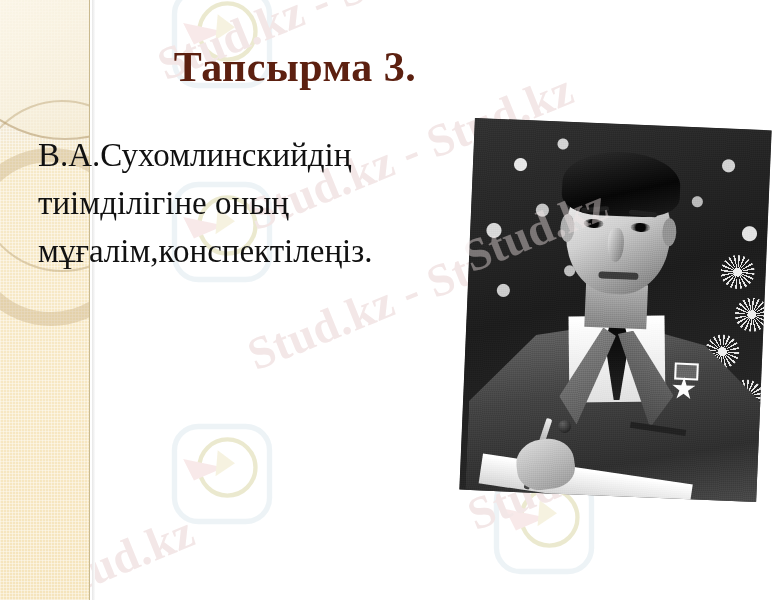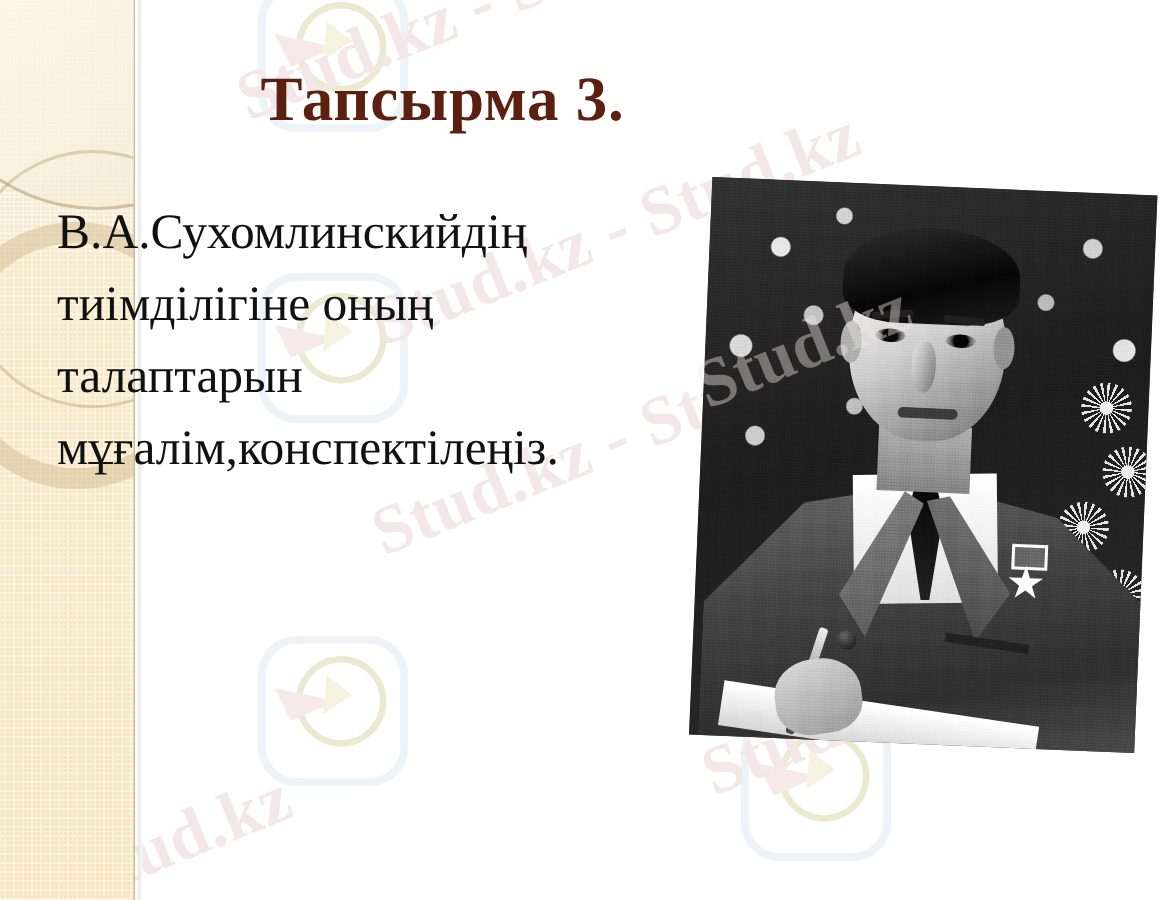--- a/index.html
+++ b/index.html
@@ -415,7 +415,6 @@
     <div class="body-text">
       <span class="ln">В.А.Сухомлинскийдің</span>
       <span class="ln">тиімділігіне оның</span>
-      <span class="ln">талаптарын</span>
       <span class="ln">мұғалім,конспектілеңіз.</span>
     </div>
   </div>

